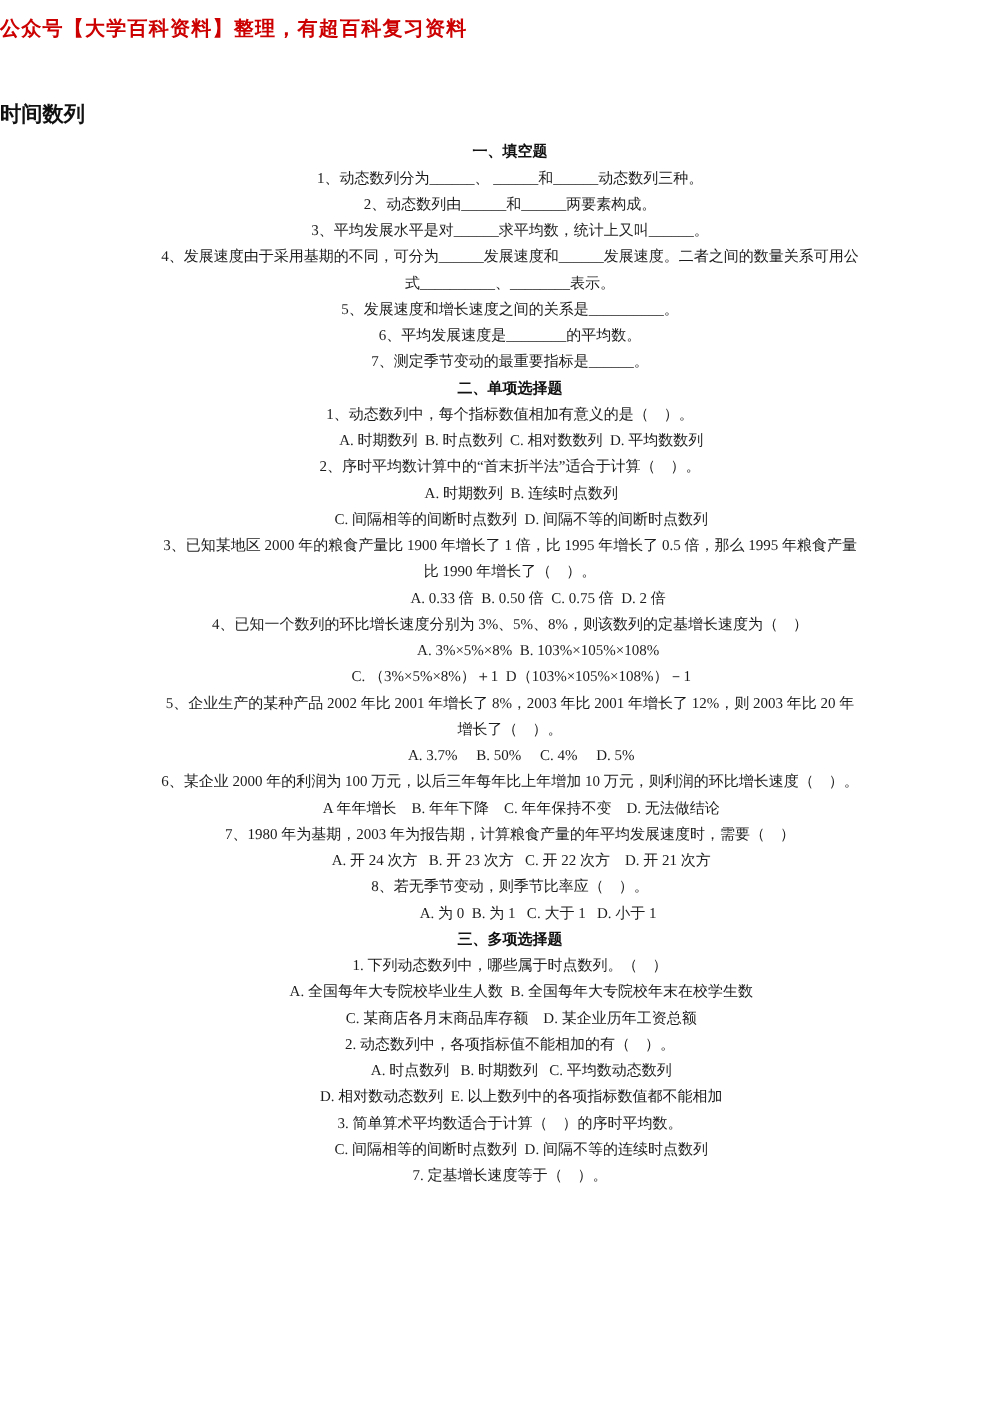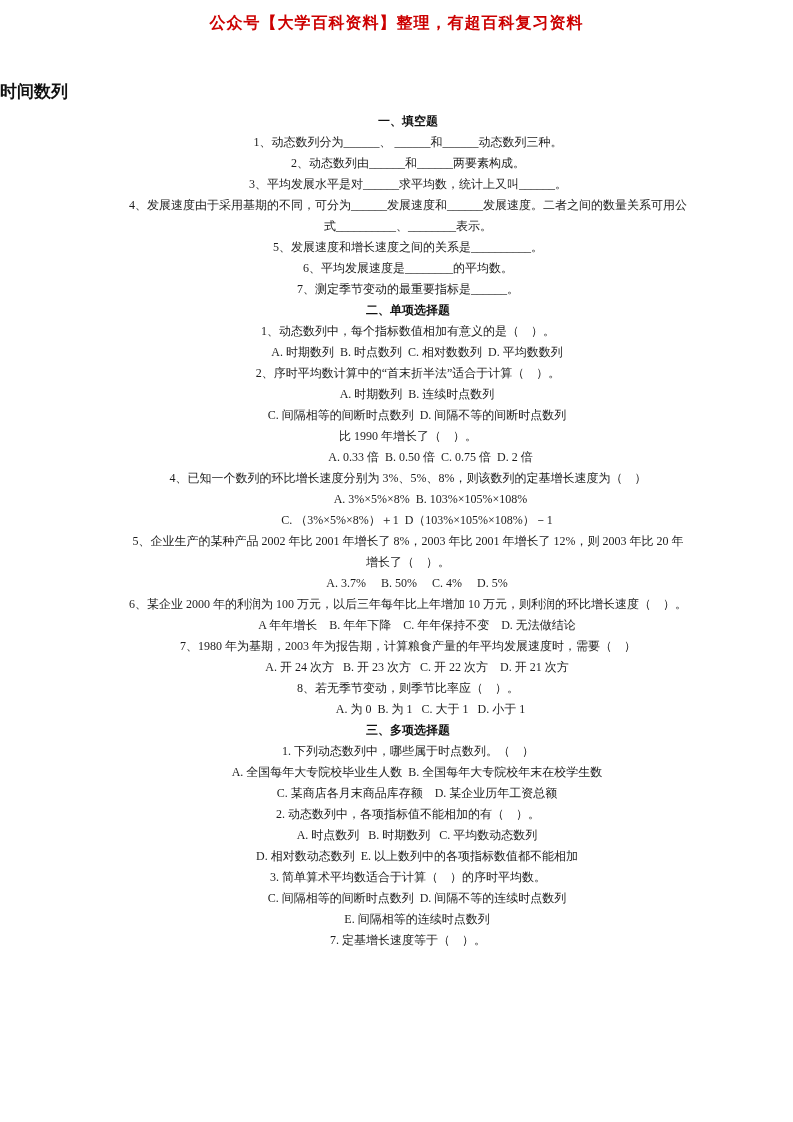--- a/index.html
+++ b/index.html
@@ -17,7 +17,7 @@
   }
   .page-header {
     padding-top: 13px;
-    text-align: center;
+    text-align: left;
     font-size: 16px;
     font-weight: bold;
     letter-spacing: 1px;

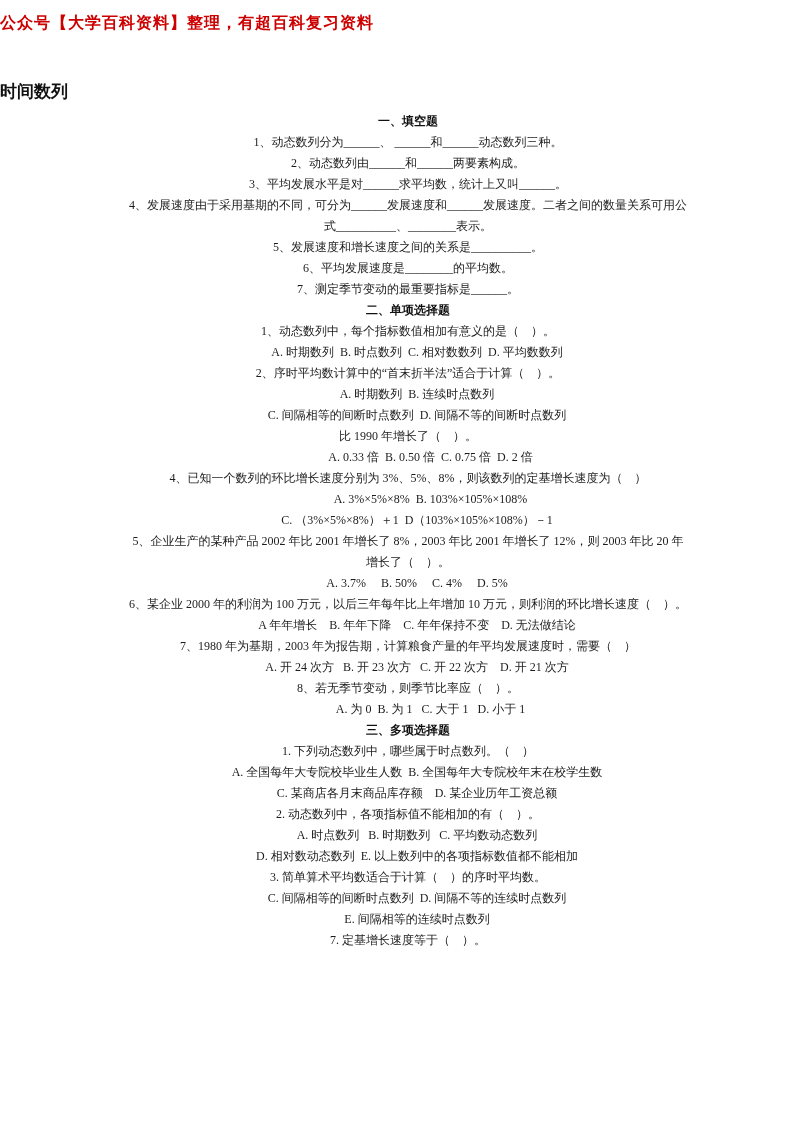--- a/index.html
+++ b/index.html
@@ -74,6 +74,7 @@
     <div class="line question indent-0">2、序时平均数计算中的“首末折半法”适合于计算（　）。</div>
     <div class="line option indent-1">A. 时期数列  B. 连续时点数列</div>
     <div class="line option indent-1">C. 间隔相等的间断时点数列  D. 间隔不等的间断时点数列</div>
+    <div class="line question indent-0">3、已知某地区 2000 年的粮食产量比 1900 年增长了 1 倍，比 1995 年增长了 0.5 倍，那么 1995 年粮食产量</div>
     <div class="line question indent-0">比 1990 年增长了（　）。</div>
     <div class="line option indent-2">A. 0.33 倍  B. 0.50 倍  C. 0.75 倍  D. 2 倍</div>
     <div class="line question indent-0">4、已知一个数列的环比增长速度分别为 3%、5%、8%，则该数列的定基增长速度为（　）</div>

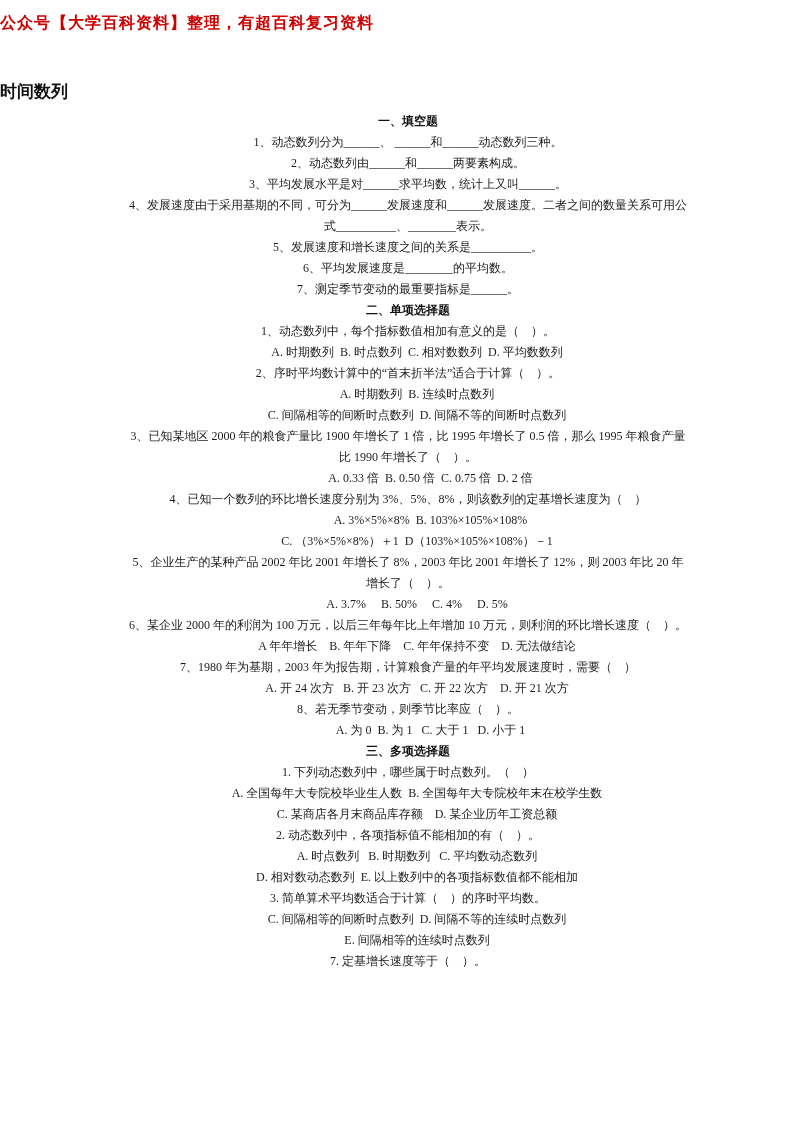--- a/index.html
+++ b/index.html
@@ -98,7 +98,6 @@
     <div class="line option indent-1">D. 相对数动态数列  E. 以上数列中的各项指标数值都不能相加</div>
     <div class="line question indent-0">3. 简单算术平均数适合于计算（　）的序时平均数。</div>
     <div class="line option indent-1">C. 间隔相等的间断时点数列  D. 间隔不等的连续时点数列</div>
-    <div class="line option indent-1">E. 间隔相等的连续时点数列</div>
     <div class="line question indent-0">7. 定基增长速度等于（　）。</div>
   </main>
 

